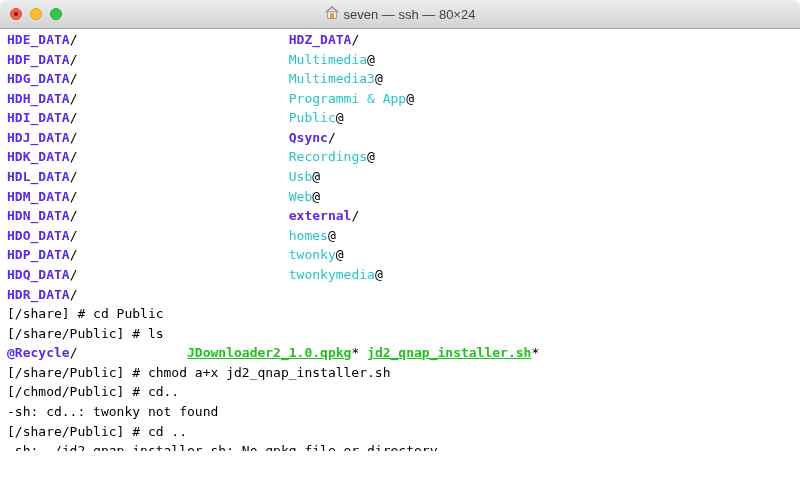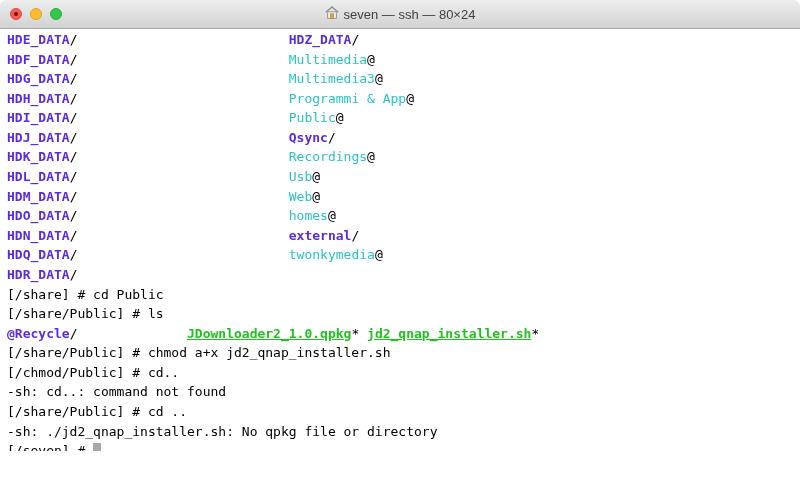--- a/index.html
+++ b/index.html
@@ -118,8 +118,8 @@
       <div class="line"><span class="seg-d">HDK_DATA</span><span class="seg-p">/</span><span class="seg-p">                           </span><span class="seg-l">Recordings</span><span class="seg-p">@</span></div>
       <div class="line"><span class="seg-d">HDL_DATA</span><span class="seg-p">/</span><span class="seg-p">                           </span><span class="seg-l">Usb</span><span class="seg-p">@</span></div>
       <div class="line"><span class="seg-d">HDM_DATA</span><span class="seg-p">/</span><span class="seg-p">                           </span><span class="seg-l">Web</span><span class="seg-p">@</span></div>
+      <div class="line"><span class="seg-d">HDN_DATA</span><span class="seg-p">/</span><span class="seg-p">                           </span><span class="seg-d">external</span><span class="seg-p">/</span></div>
       <div class="line"><span class="seg-d">HDO_DATA</span><span class="seg-p">/</span><span class="seg-p">                           </span><span class="seg-l">homes</span><span class="seg-p">@</span></div>
-      <div class="line"><span class="seg-d">HDN_DATA</span><span class="seg-p">/</span><span class="seg-p">                           </span><span class="seg-d">external</span><span class="seg-p">/</span></div>
       <div class="line"><span class="seg-d">HDQ_DATA</span><span class="seg-p">/</span><span class="seg-p">                           </span><span class="seg-l">twonkymedia</span><span class="seg-p">@</span></div>
       <div class="line"><span class="seg-d">HDR_DATA</span><span class="seg-p">/</span></div>
       <div class="line"><span class="seg-p">[/share] # cd Public</span></div>

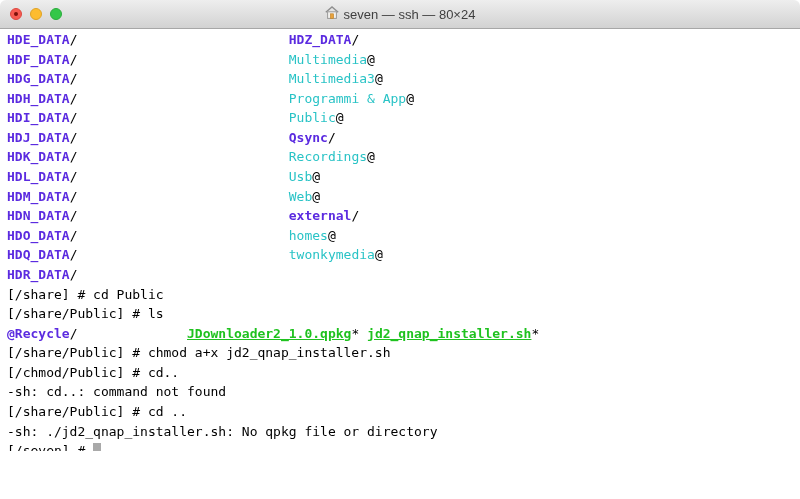--- a/index.html
+++ b/index.html
@@ -120,6 +120,7 @@
       <div class="line"><span class="seg-d">HDM_DATA</span><span class="seg-p">/</span><span class="seg-p">                           </span><span class="seg-l">Web</span><span class="seg-p">@</span></div>
       <div class="line"><span class="seg-d">HDN_DATA</span><span class="seg-p">/</span><span class="seg-p">                           </span><span class="seg-d">external</span><span class="seg-p">/</span></div>
       <div class="line"><span class="seg-d">HDO_DATA</span><span class="seg-p">/</span><span class="seg-p">                           </span><span class="seg-l">homes</span><span class="seg-p">@</span></div>
+      <div class="line"><span class="seg-d">HDP_DATA</span><span class="seg-p">/</span><span class="seg-p">                           </span><span class="seg-l">twonky</span><span class="seg-p">@</span></div>
       <div class="line"><span class="seg-d">HDQ_DATA</span><span class="seg-p">/</span><span class="seg-p">                           </span><span class="seg-l">twonkymedia</span><span class="seg-p">@</span></div>
       <div class="line"><span class="seg-d">HDR_DATA</span><span class="seg-p">/</span></div>
       <div class="line"><span class="seg-p">[/share] # cd Public</span></div>

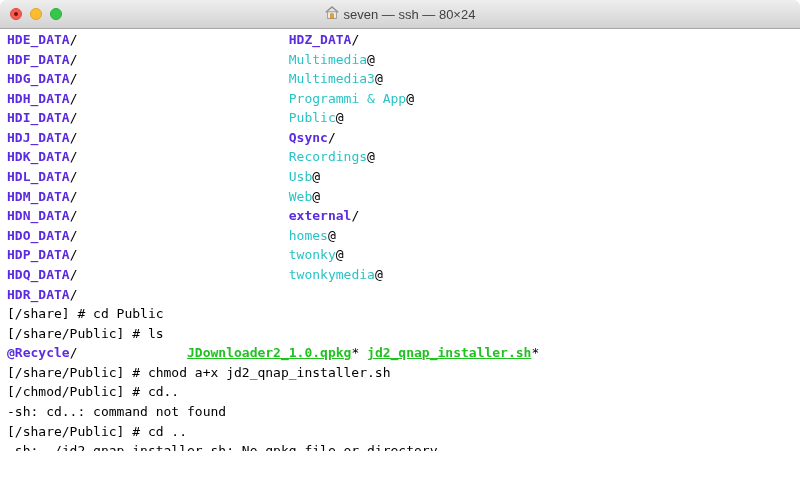--- a/index.html
+++ b/index.html
@@ -128,7 +128,7 @@
       <div class="line"><span class="seg-d">@Recycle</span><span class="seg-p">/</span><span class="seg-p">              </span><span class="seg-e">JDownloader2_1.0.qpkg</span><span class="seg-p">* </span><span class="seg-e">jd2_qnap_installer.sh</span><span class="seg-p">*</span></div>
       <div class="line"><span class="seg-p">[/share/Public] # chmod a+x jd2_qnap_installer.sh</span></div>
       <div class="line"><span class="seg-p">[/chmod/Public] # cd..</span></div>
-      <div class="line"><span class="seg-p">-sh: cd..: command not found</span></div>
+      <div class="line"><span class="seg-p">-sh: cd..: twonky not found</span></div>
       <div class="line"><span class="seg-p">[/share/Public] # cd ..</span></div>
       <div class="line"><span class="seg-p">-sh: ./jd2_qnap_installer.sh: No qpkg file or directory</span></div>
       <div class="line"><span class="seg-p">[/seven] # </span><span class="seg-cur"> </span></div>

